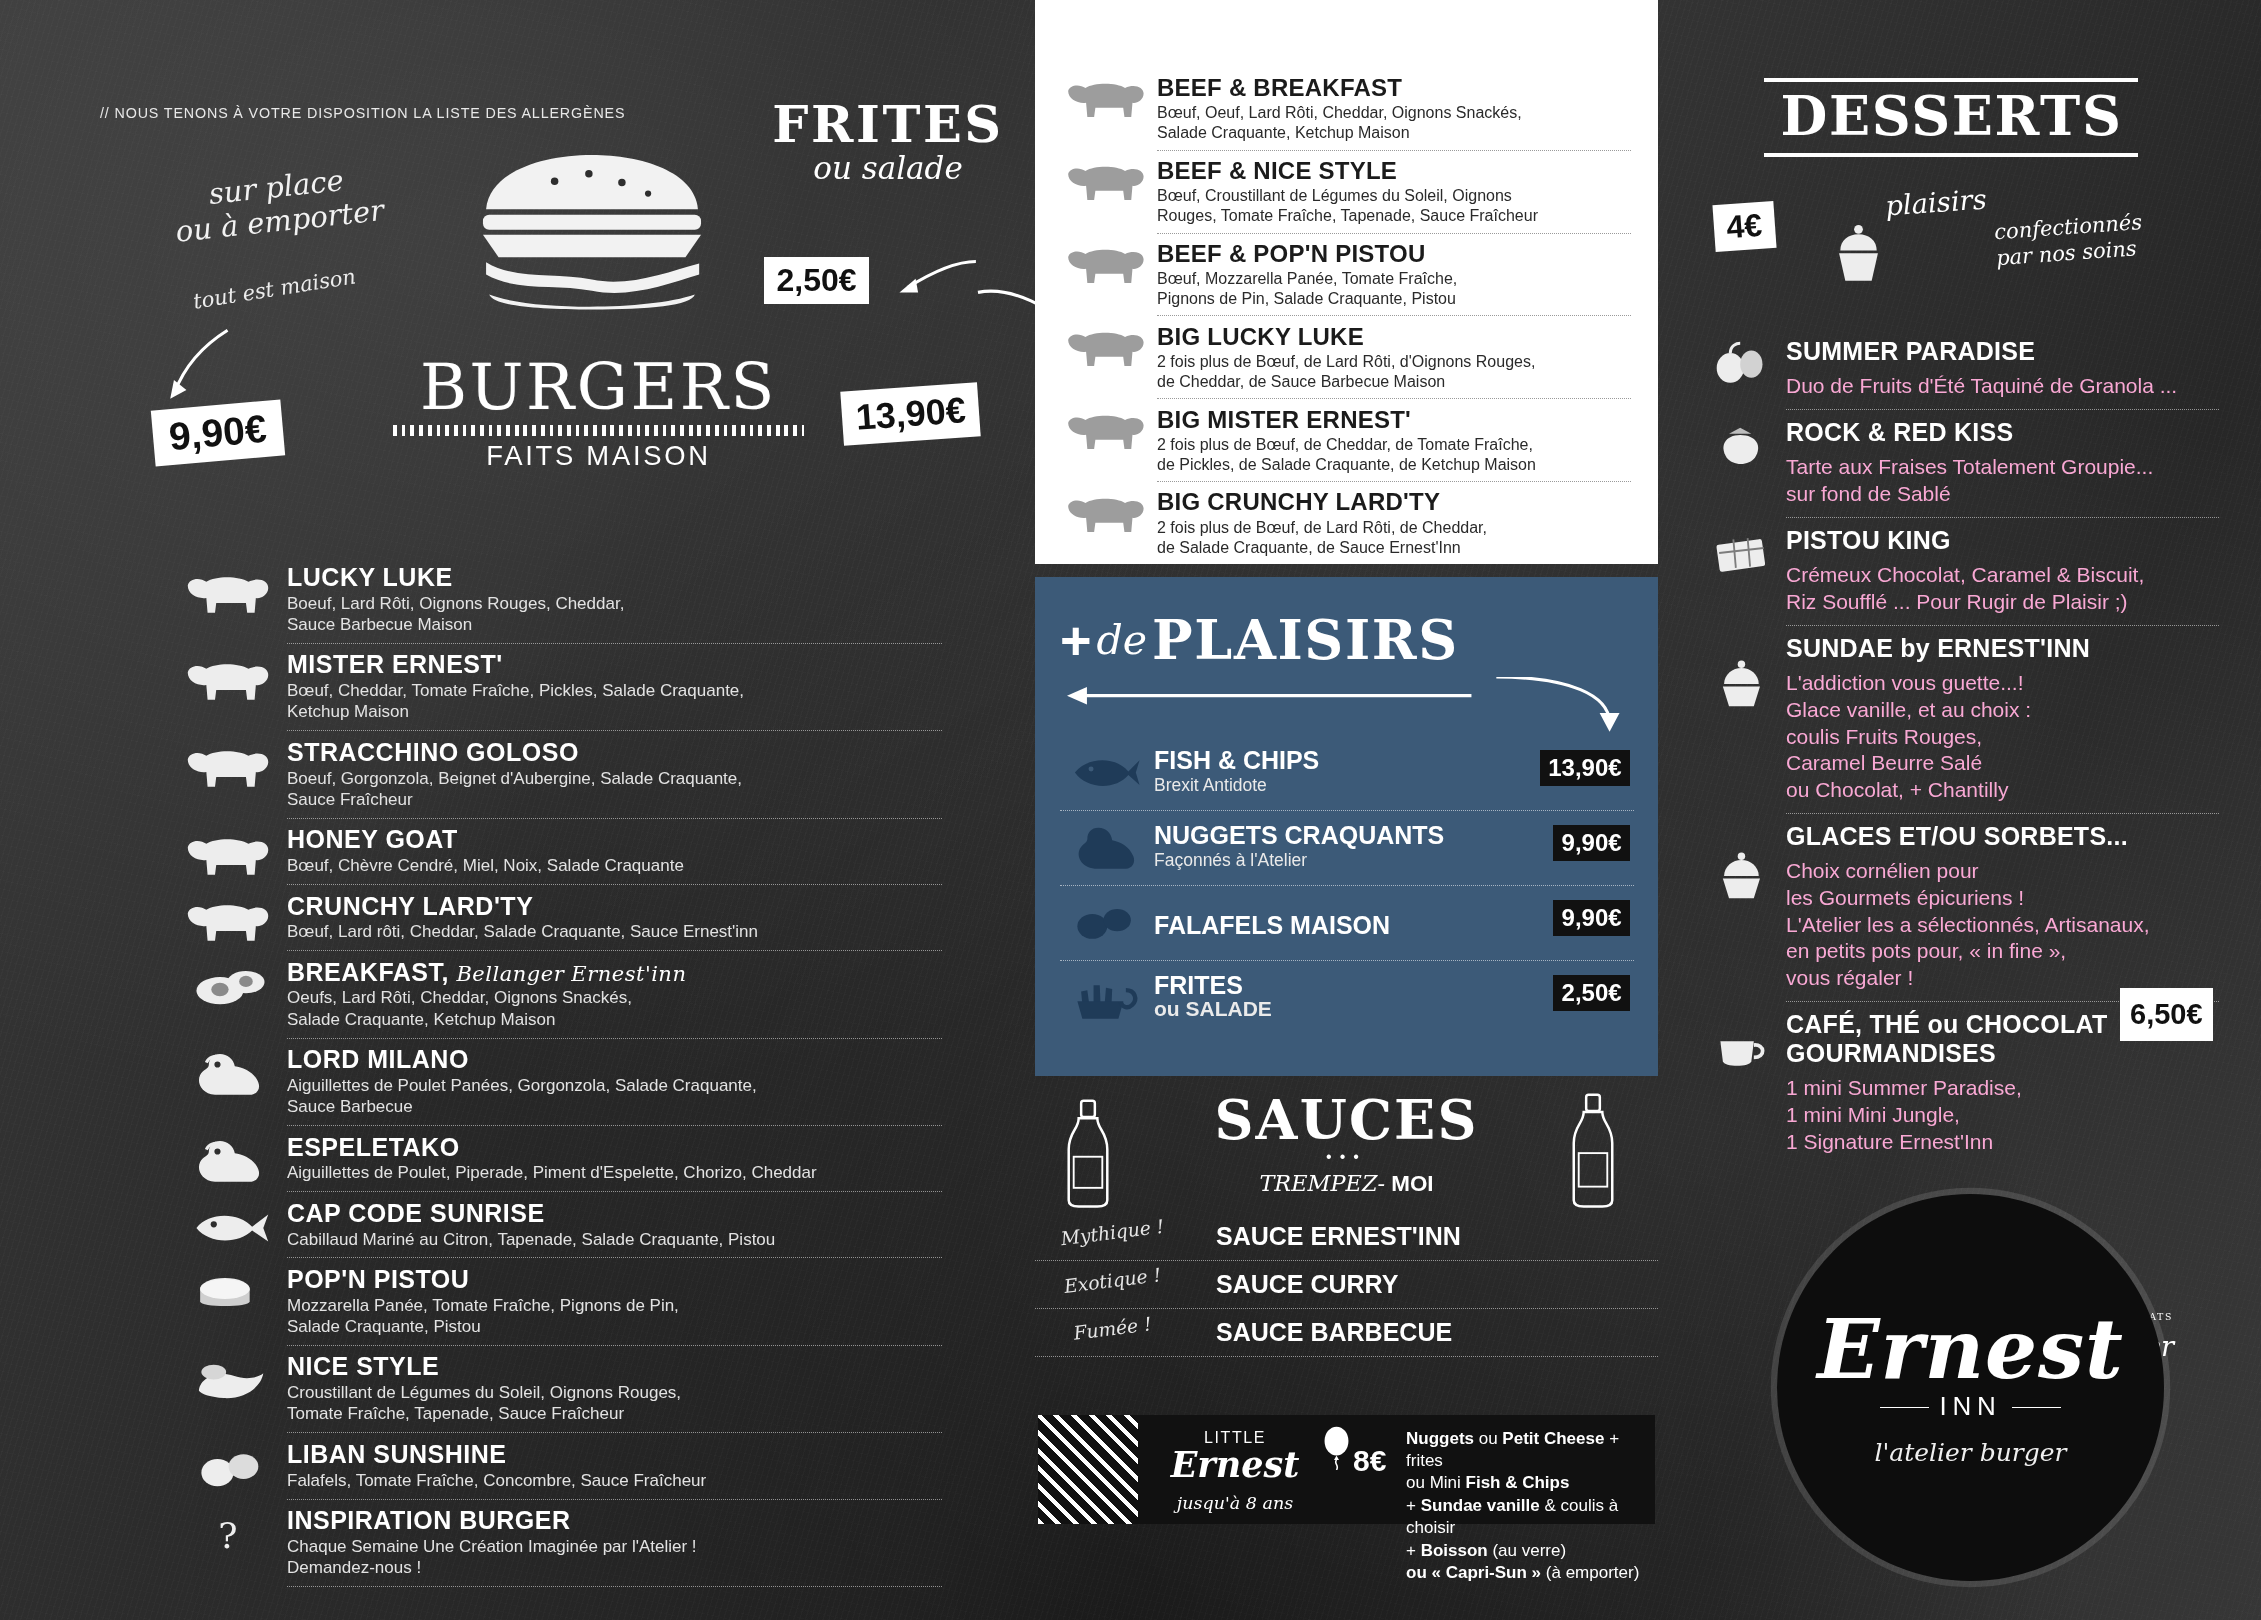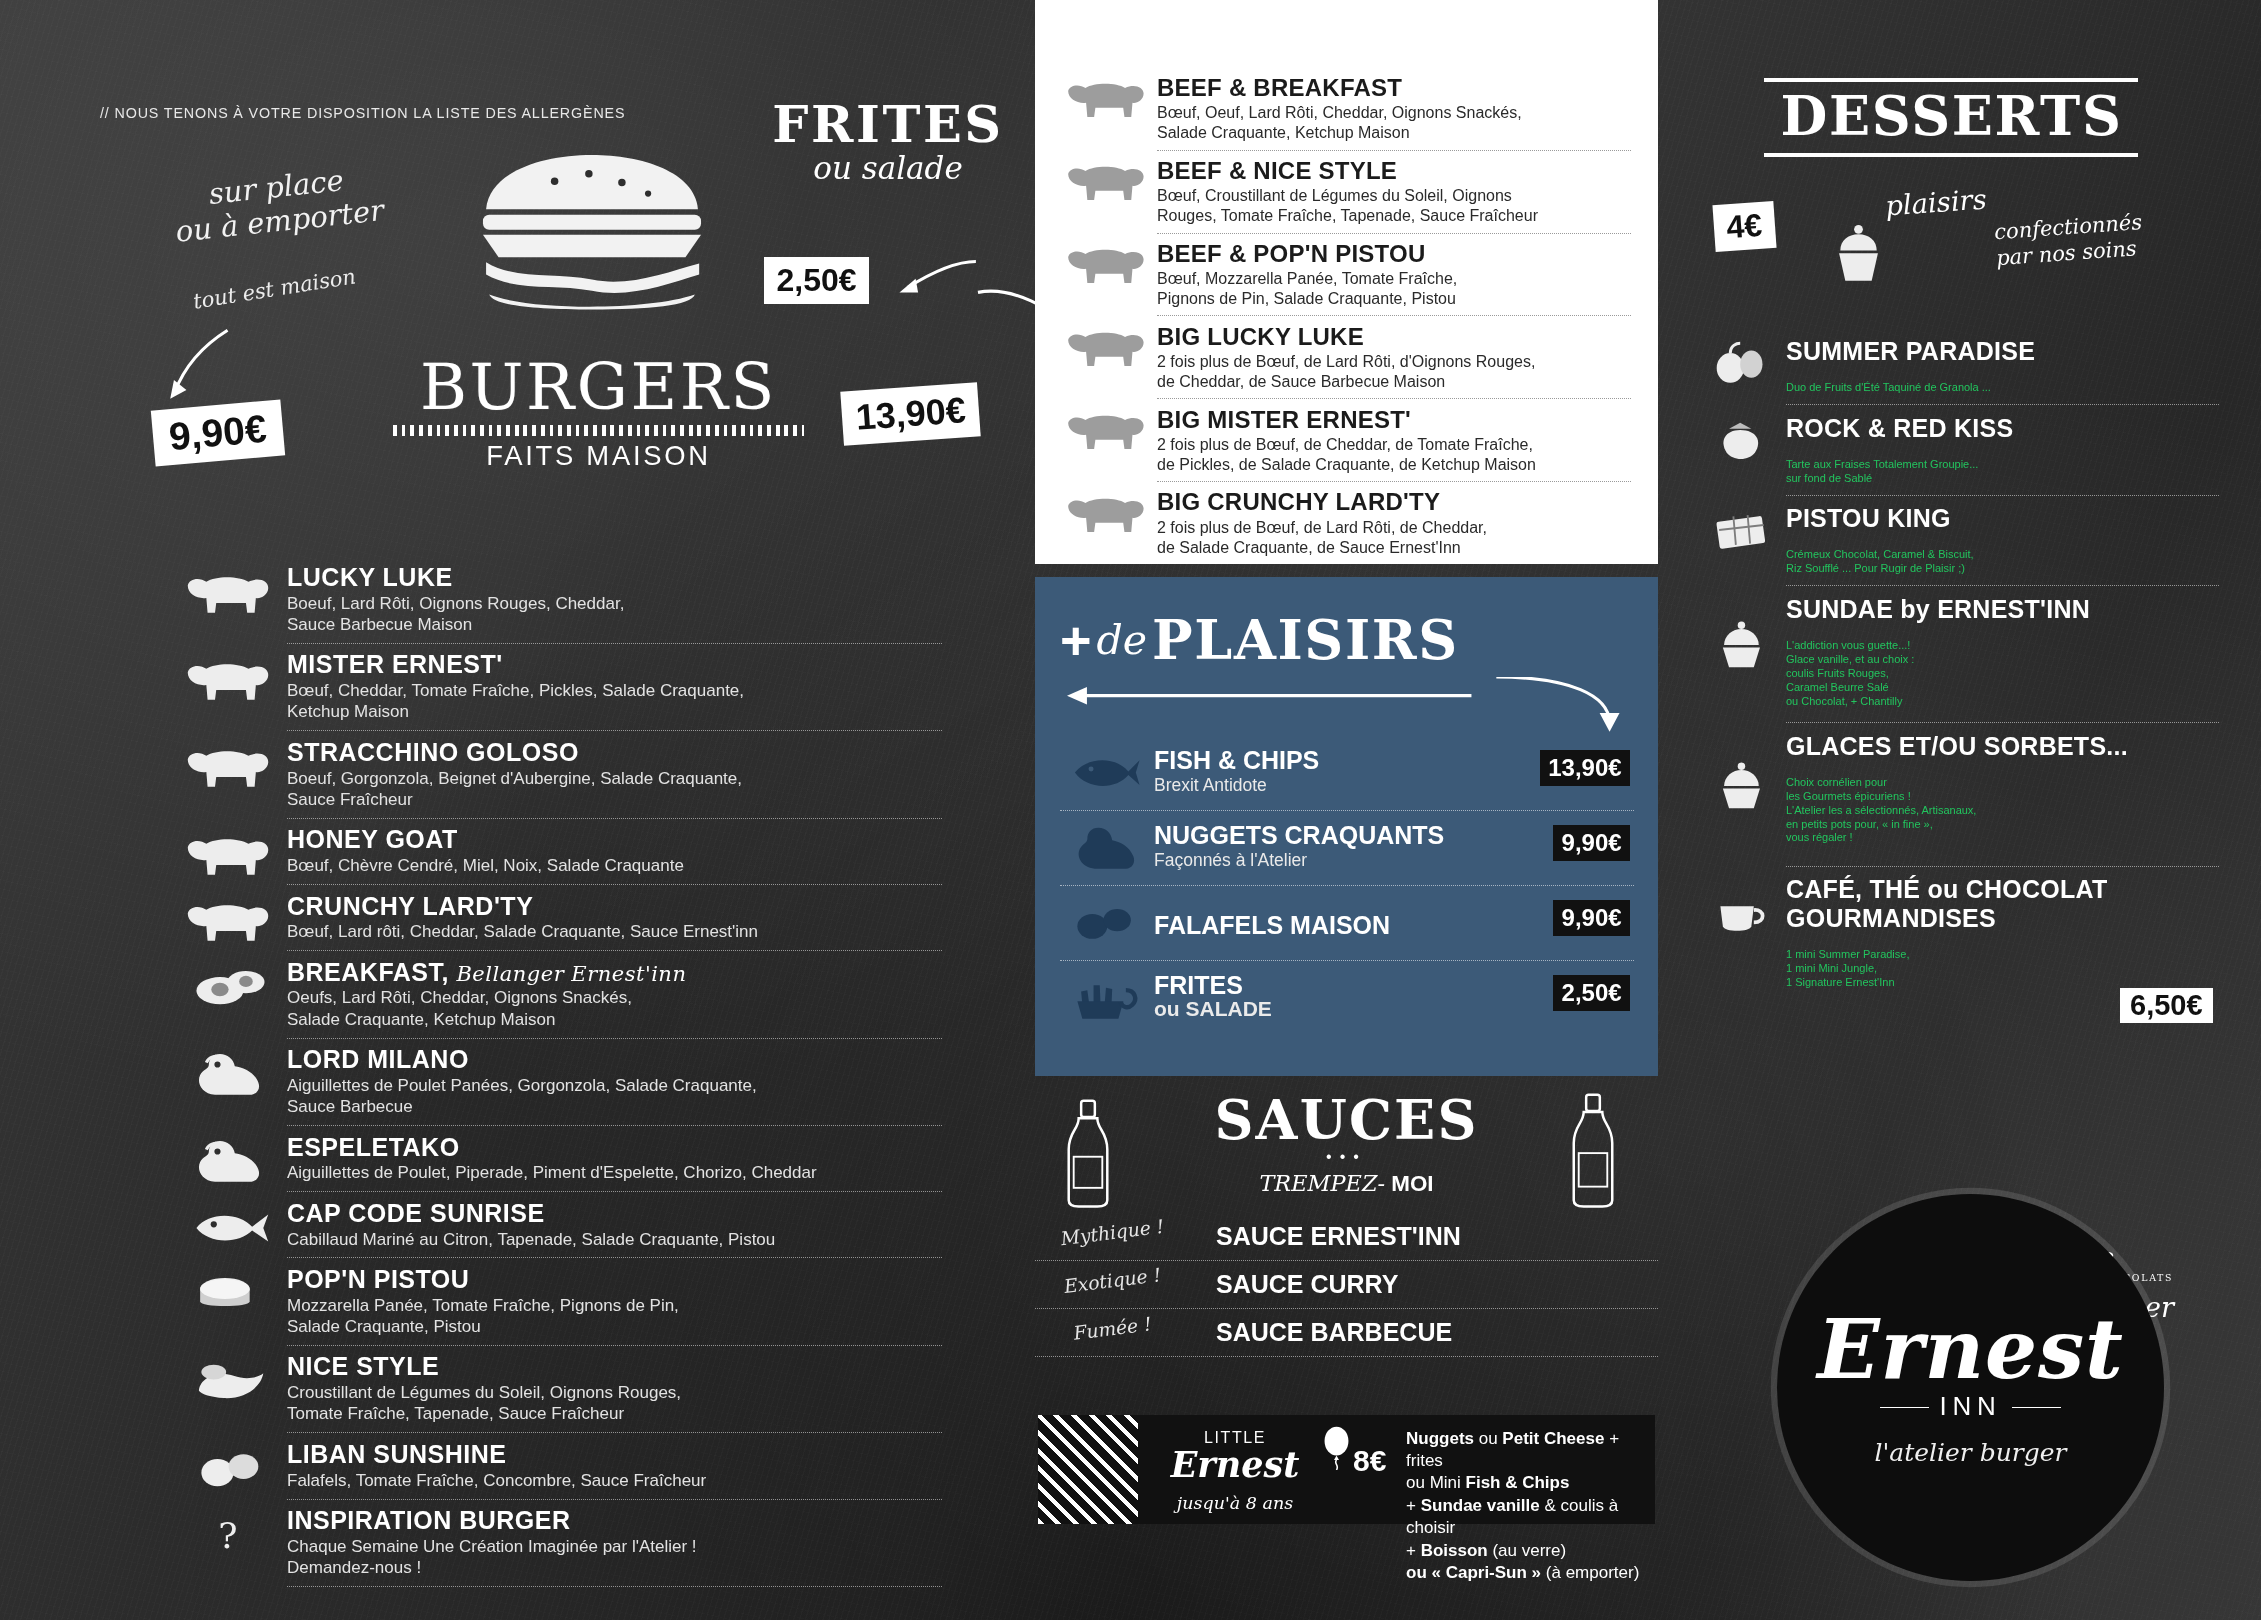--- a/index.html
+++ b/index.html
@@ -205,7 +205,7 @@
   #dessert-list{position:absolute;left:1708px;top:337px;width:511px;}
   .ditem{position:relative;padding:0 0 10px 78px;margin-bottom:8.7px;}
   .ditem .dname{font-size:25px;font-weight:bold;letter-spacing:.01em;}
-  .ditem .ddesc{font-size:11px;line-height:1.27;color:#22c55e;margin-top:15px;}
+  .ditem .ddesc{font-size:21px;line-height:1.27;color:#f9a8d4;margin-top:7px;}
   .ditem .dico{position:absolute;left:0;top:1.2px;width:65px;height:50px;display:flex;align-items:center;justify-content:center;}
   .ditem .dsep{position:absolute;left:78px;right:0;bottom:0;border-bottom:1.9px dotted rgba(255,255,255,.5);}
   #price-650{

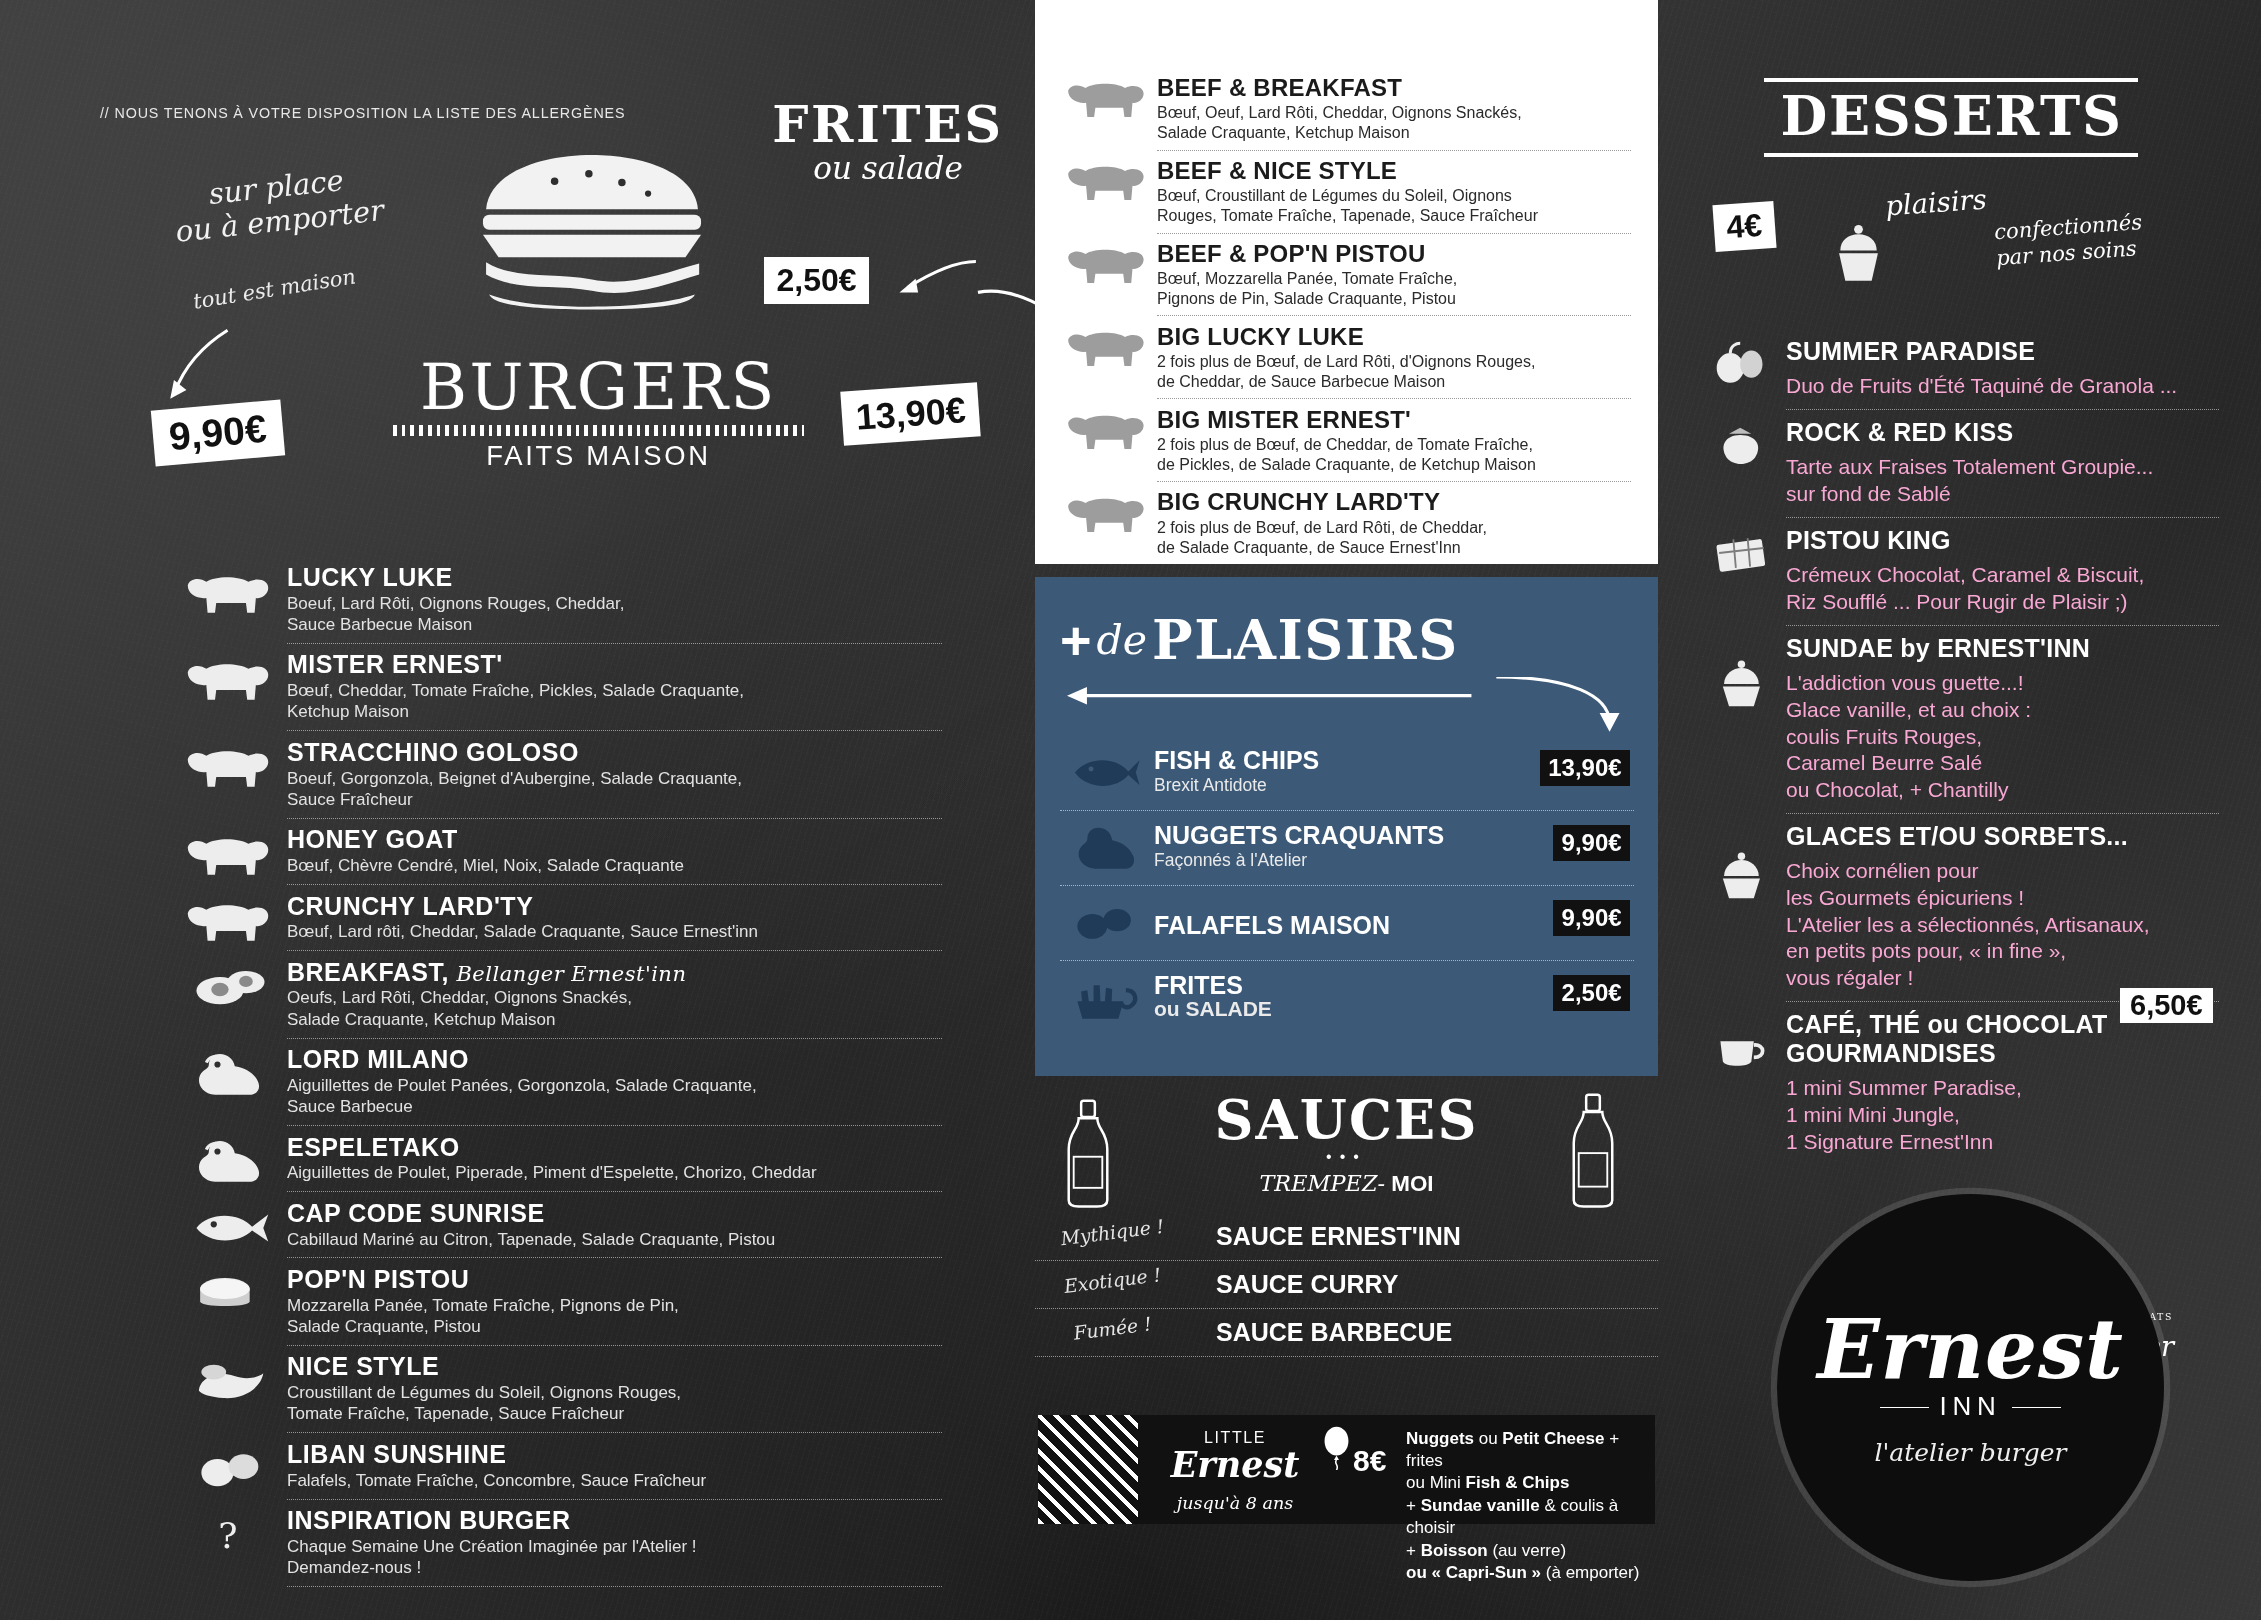--- a/index.html
+++ b/index.html
@@ -210,7 +210,7 @@
   .ditem .dsep{position:absolute;left:78px;right:0;bottom:0;border-bottom:1.9px dotted rgba(255,255,255,.5);}
   #price-650{
     position:absolute;left:2120px;top:988px;background:#fff;color:#111;
-    font-size:29px;font-weight:bold;padding:1px 10px;
+    font-size:29px;font-weight:bold;padding:10px 10px;
   }
   .logo-brands{position:absolute;right:18.7px;top:652px;width:187px;text-align:center;}
   .logo-b1{font-family:"DejaVu Serif",serif;font-weight:bold;font-size:21px;letter-spacing:.04em;}

